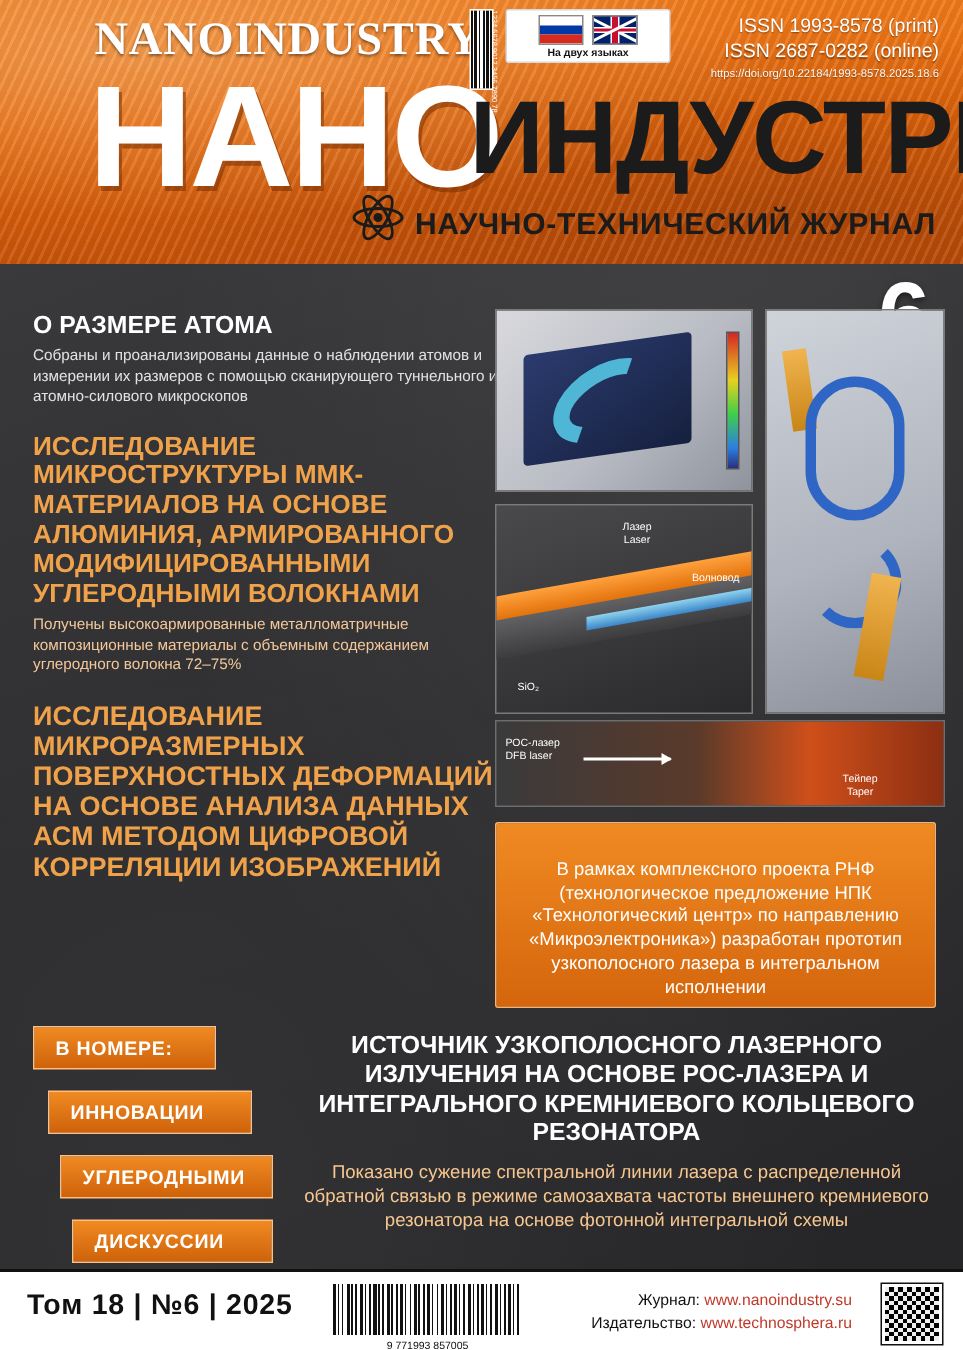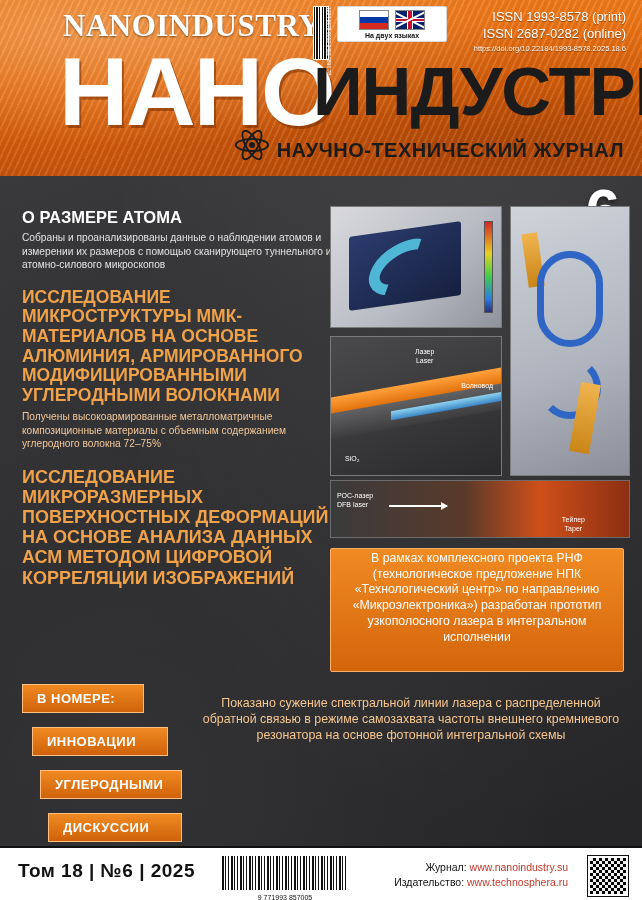--- a/index.html
+++ b/index.html
@@ -273,7 +273,7 @@
     background: linear-gradient(180deg,#f08a22,#d4650c);
     border: 1px solid #ffb066;
     border-radius: 2px;
-    padding: 2px 10px;
+    padding: 23px 10px;
     color: #fff;
     text-align: center;
     font-size: 12.3px;

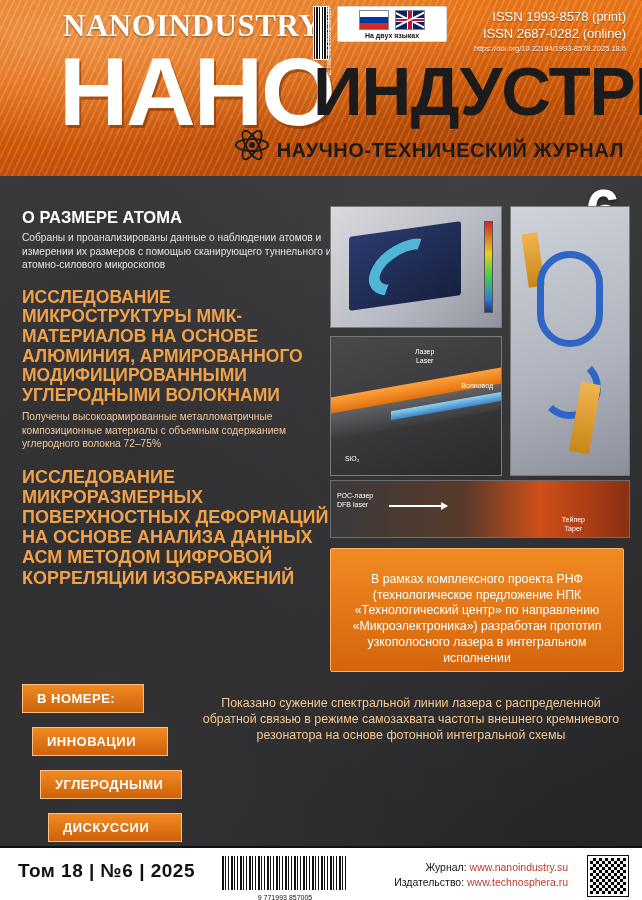--- a/index.html
+++ b/index.html
@@ -468,6 +468,7 @@
     </div>
 
     <div class="feature">
+      <div class="f-title">ИСТОЧНИК УЗКОПОЛОСНОГО ЛАЗЕРНОГО ИЗЛУЧЕНИЯ НА ОСНОВЕ РОС-ЛАЗЕРА И ИНТЕГРАЛЬНОГО КРЕМНИЕВОГО КОЛЬЦЕВОГО РЕЗОНАТОРА</div>
       <div class="f-desc">Показано сужение спектральной линии лазера с распределенной обратной связью в режиме самозахвата частоты внешнего кремниевого резонатора на основе фотонной интегральной схемы</div>
     </div>
 

